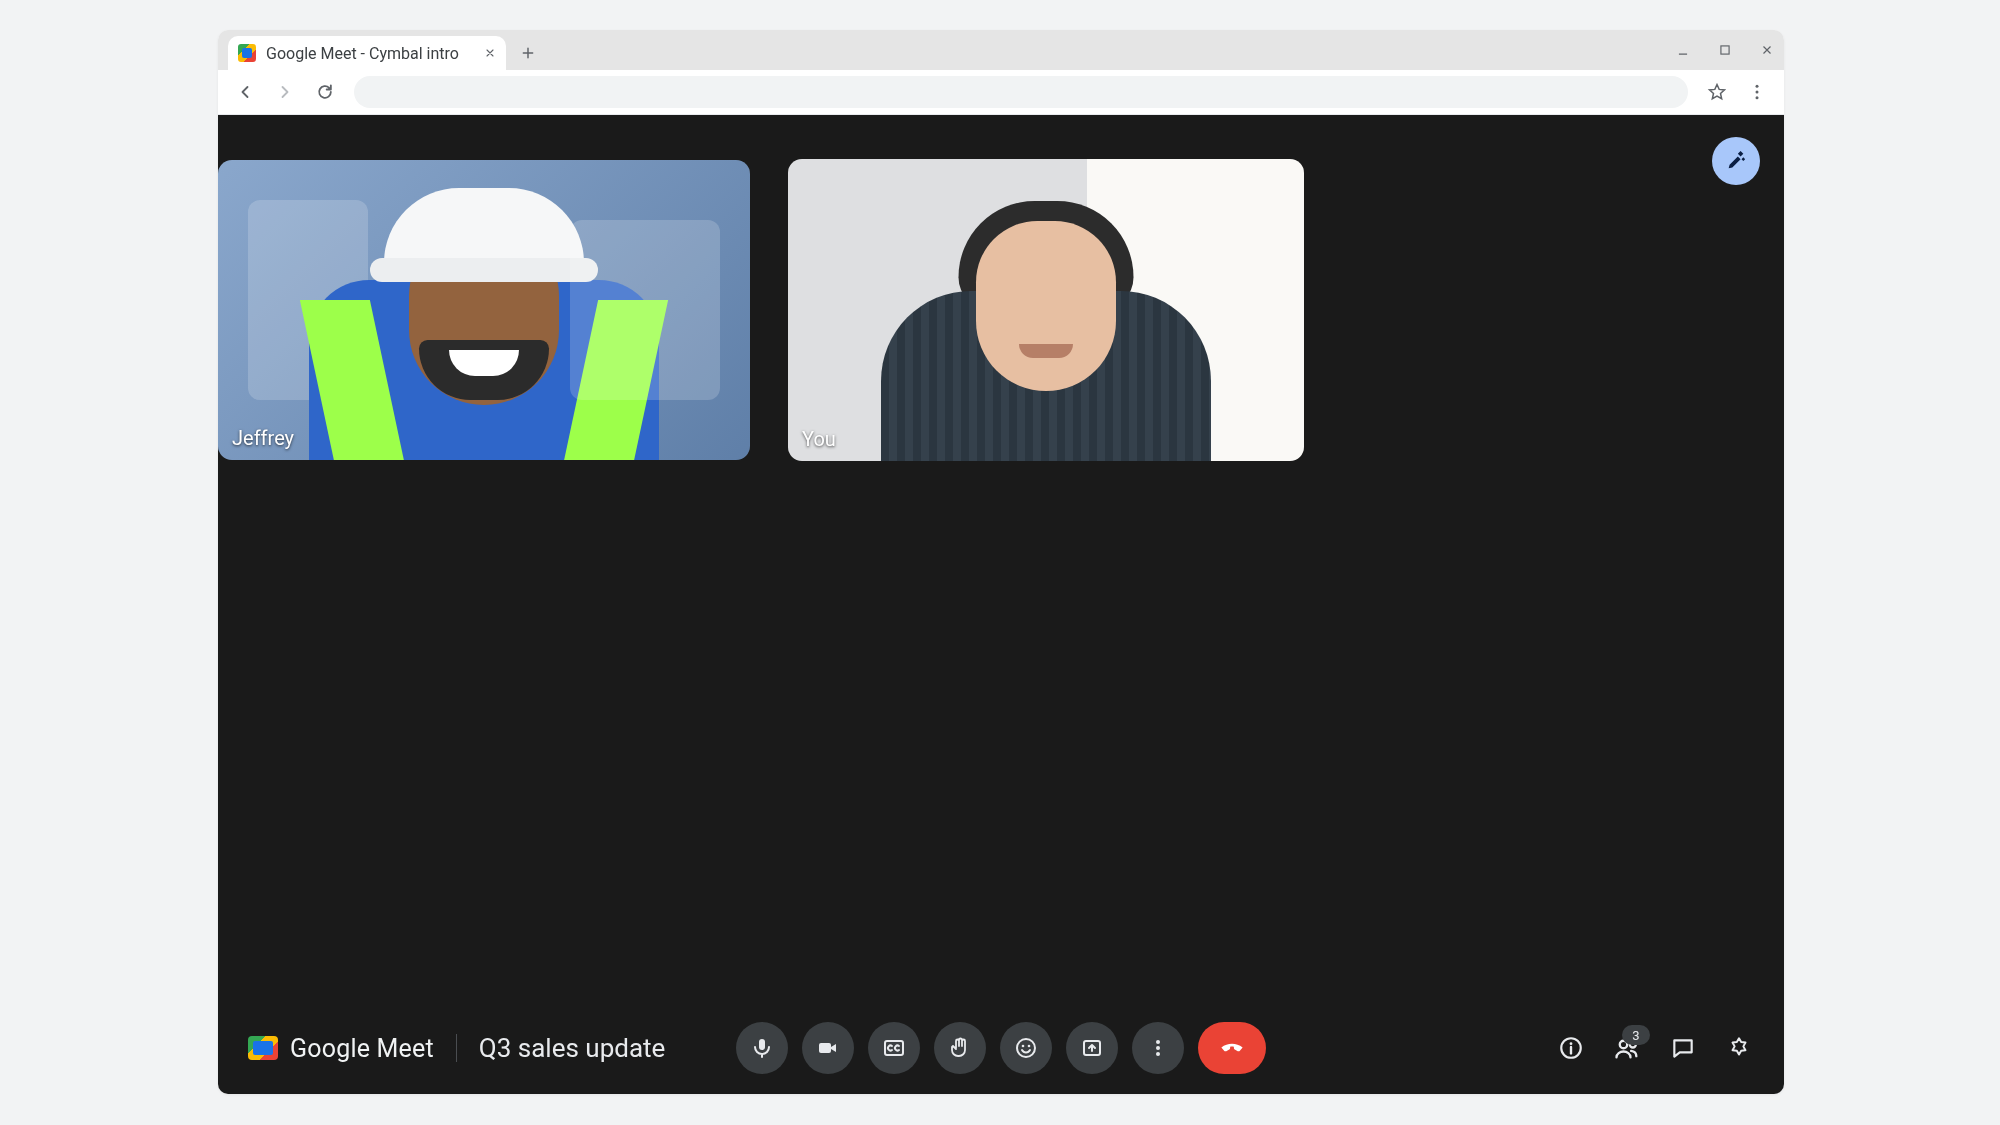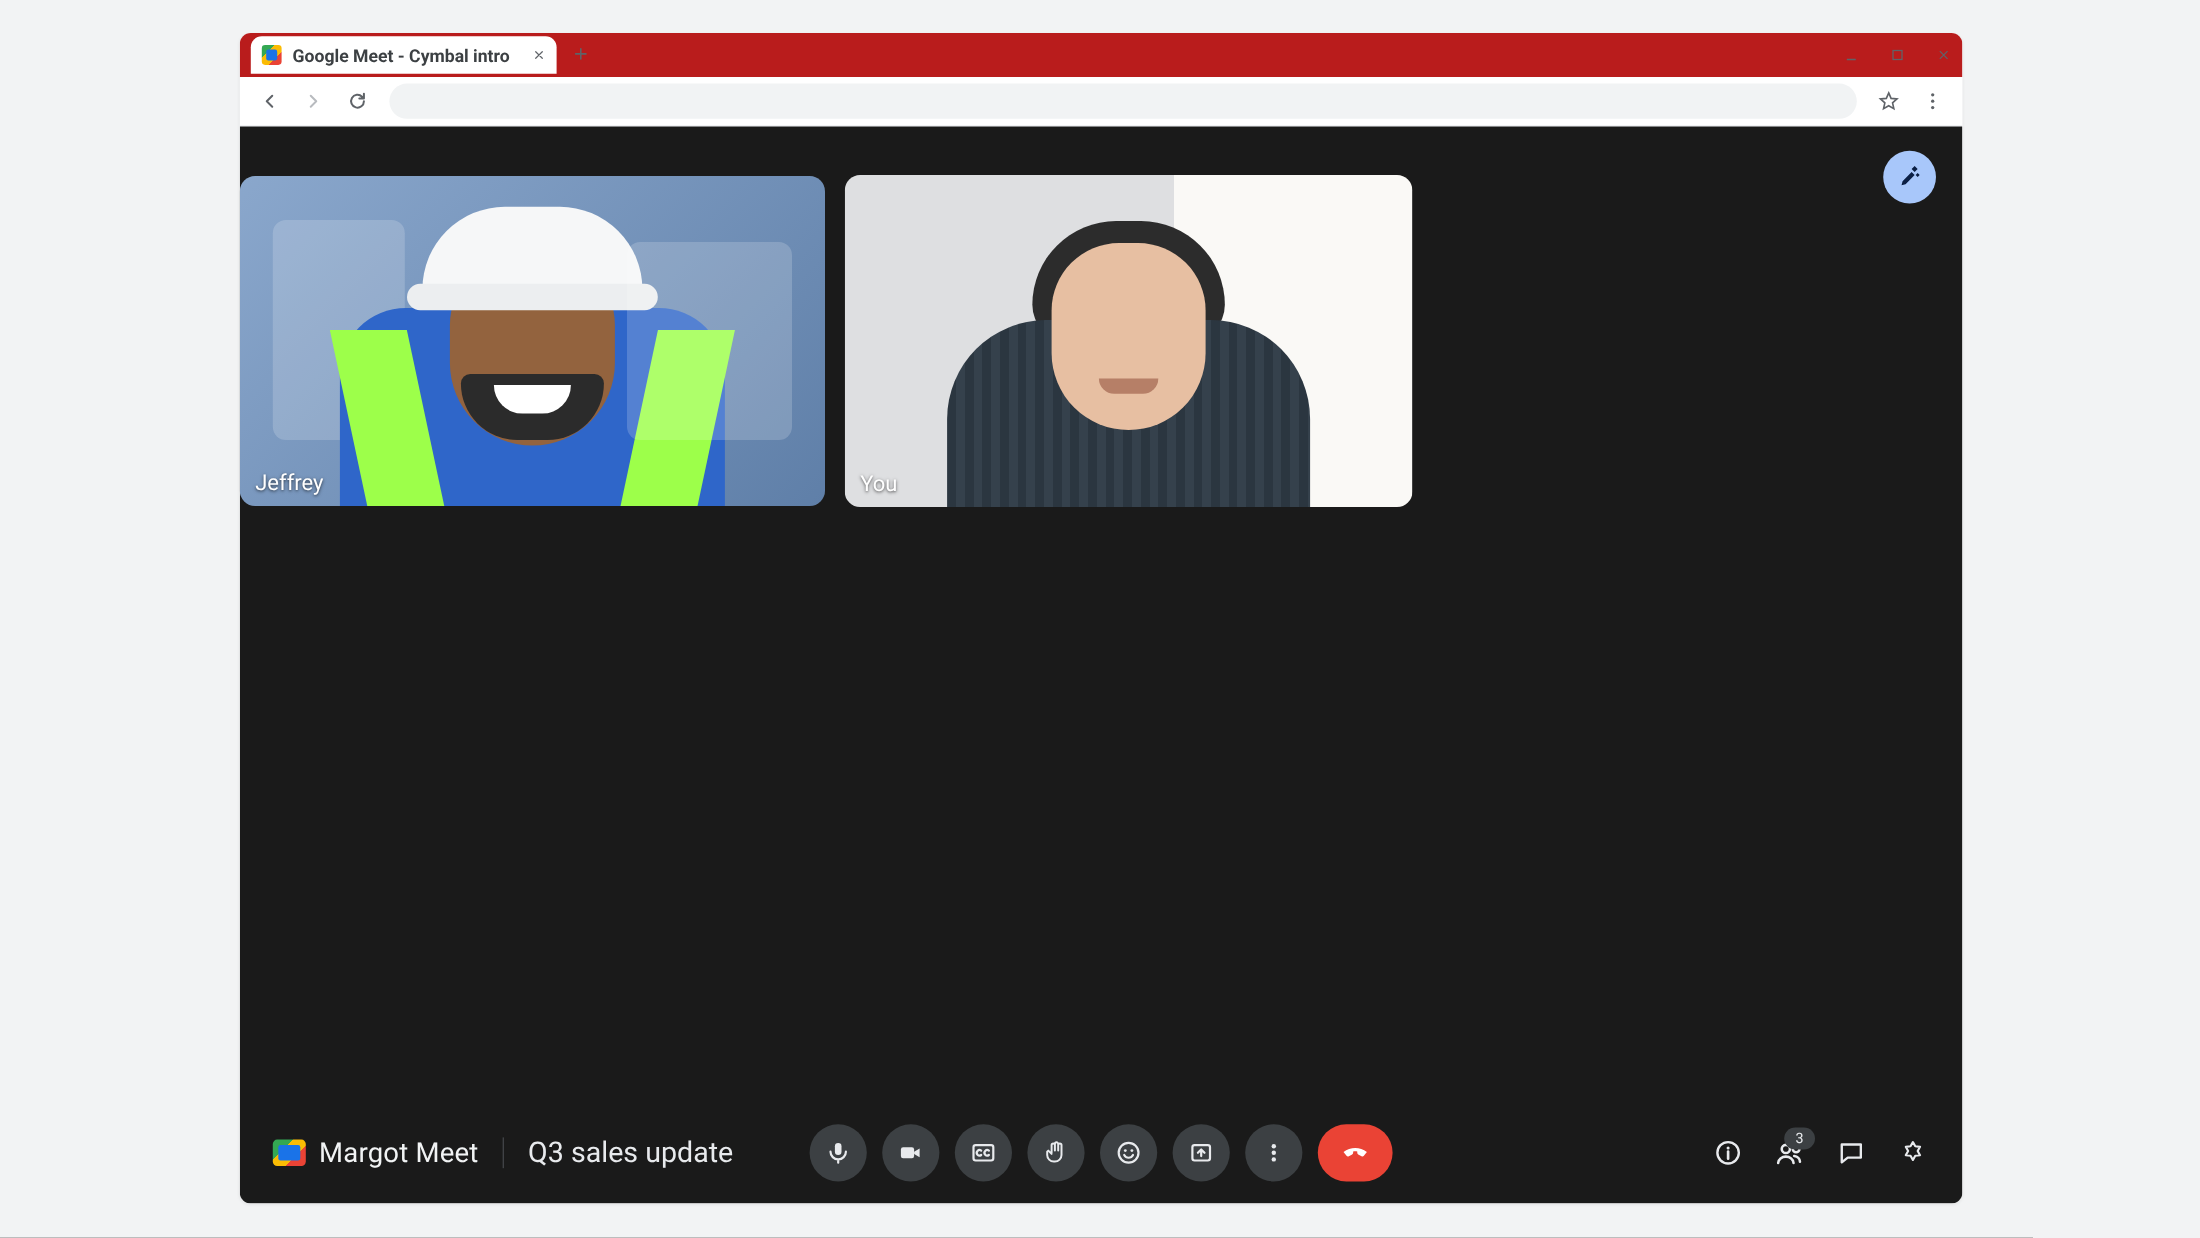--- a/index.html
+++ b/index.html
@@ -30,11 +30,10 @@
   
   .tab-strip {
     height: 40px;
-    background: #b91c1c;
+    background: #e5e5e5;
     display: flex;
-    align-items: center;
+    align-items: flex-end;
     position: relative;
-    font-weight: bold;
   }
   .window-controls {
     position: absolute;

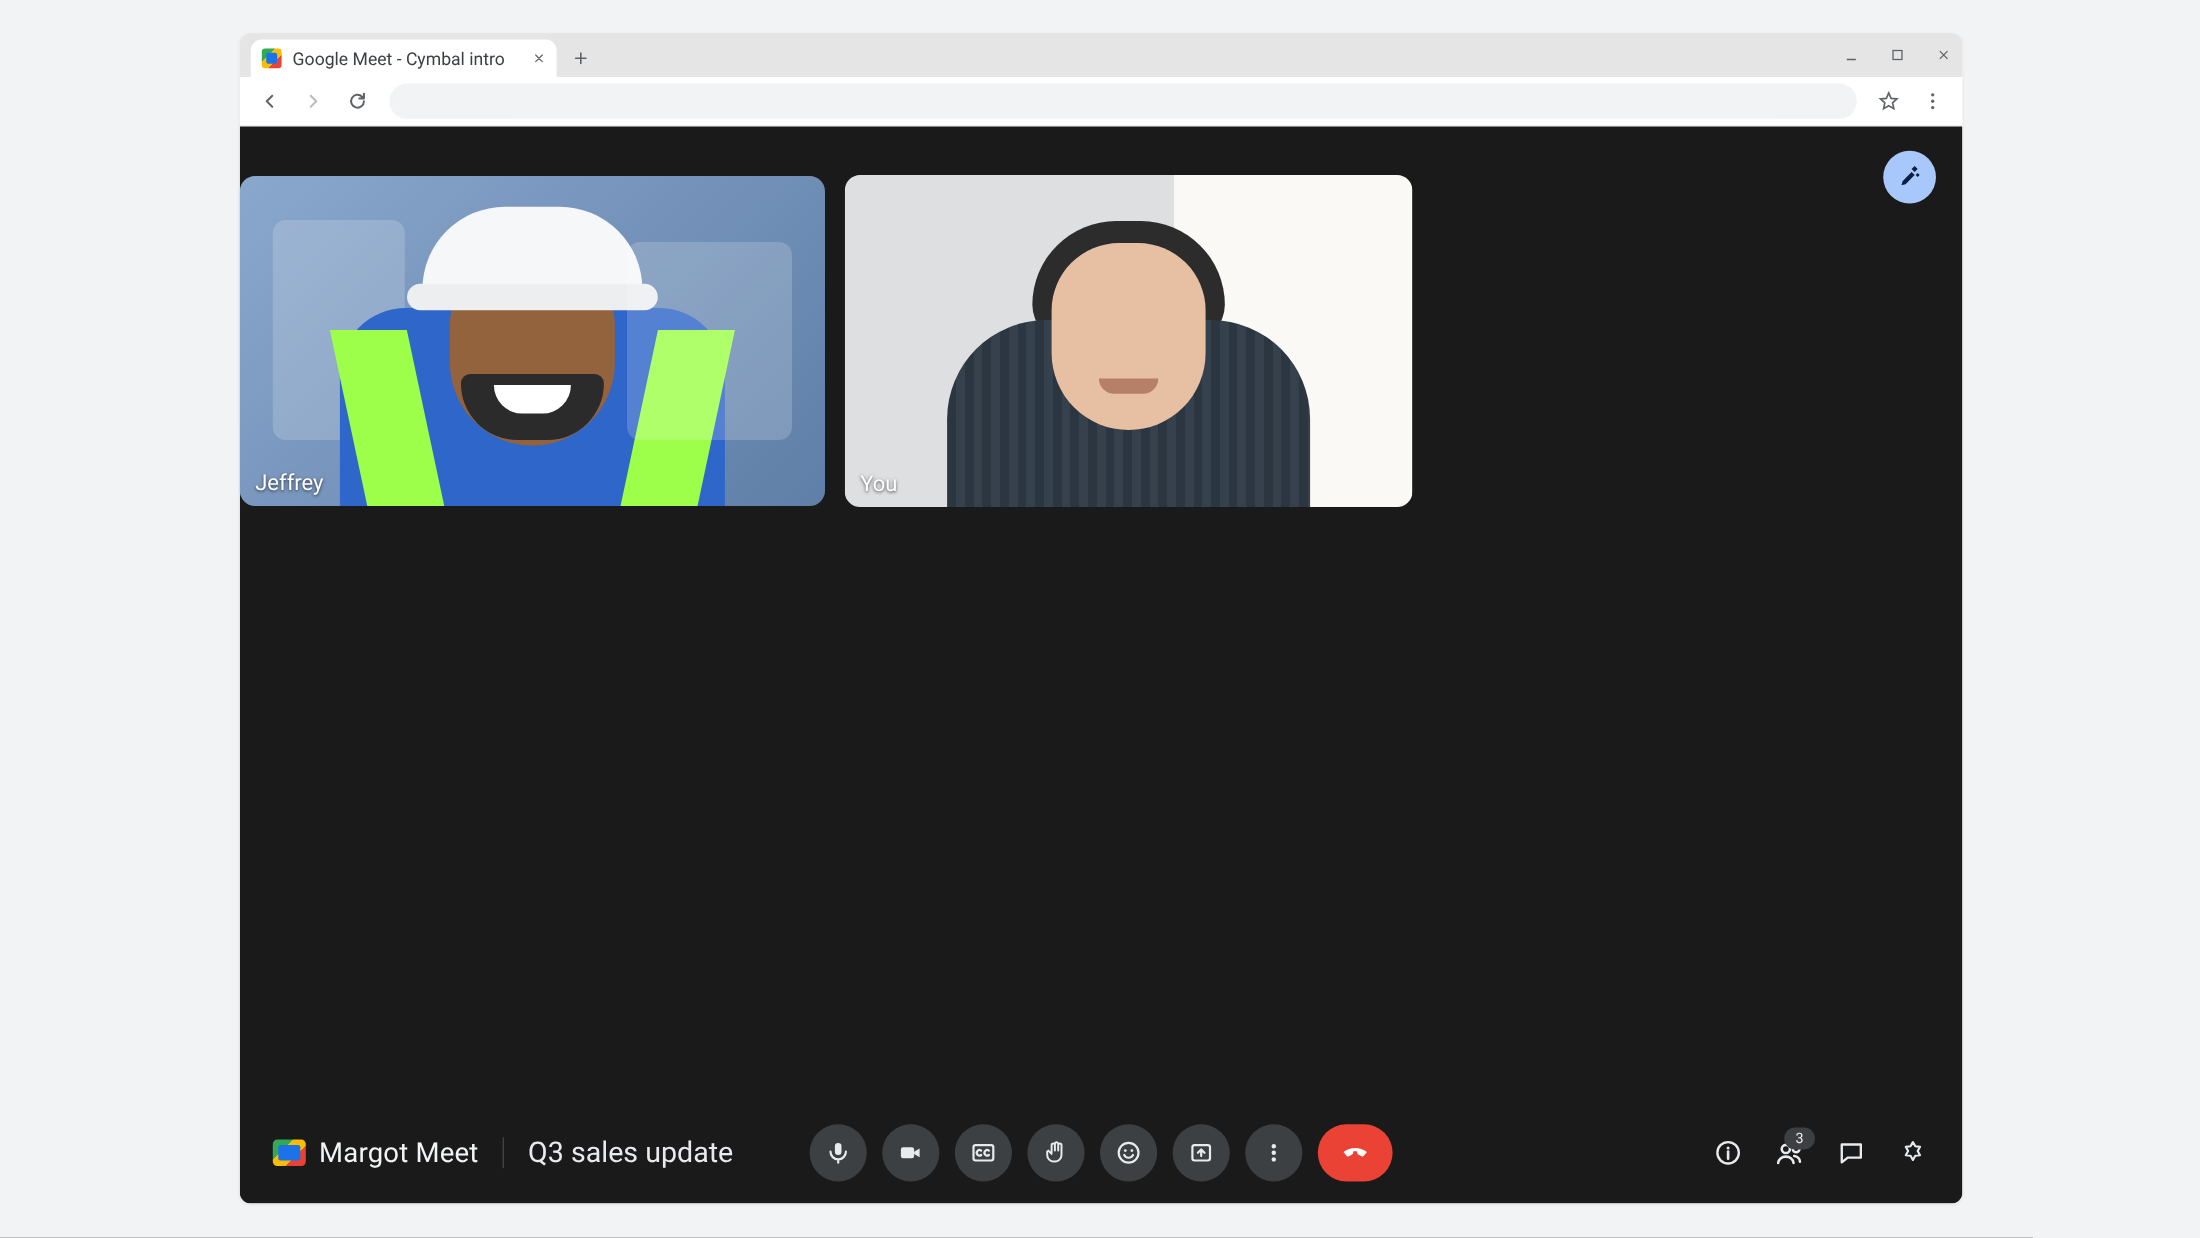--- a/index.html
+++ b/index.html
@@ -140,7 +140,7 @@
     overflow:hidden;
     background:#2a2a2a;
   }
-  .tile-row.single .tile { width:516px; height:302px; }
+  .tile-row.single .tile { width:516px; height:302px;margin-left:20px; }
   .tile-name {
     position:absolute;
     left:14px; bottom:10px;

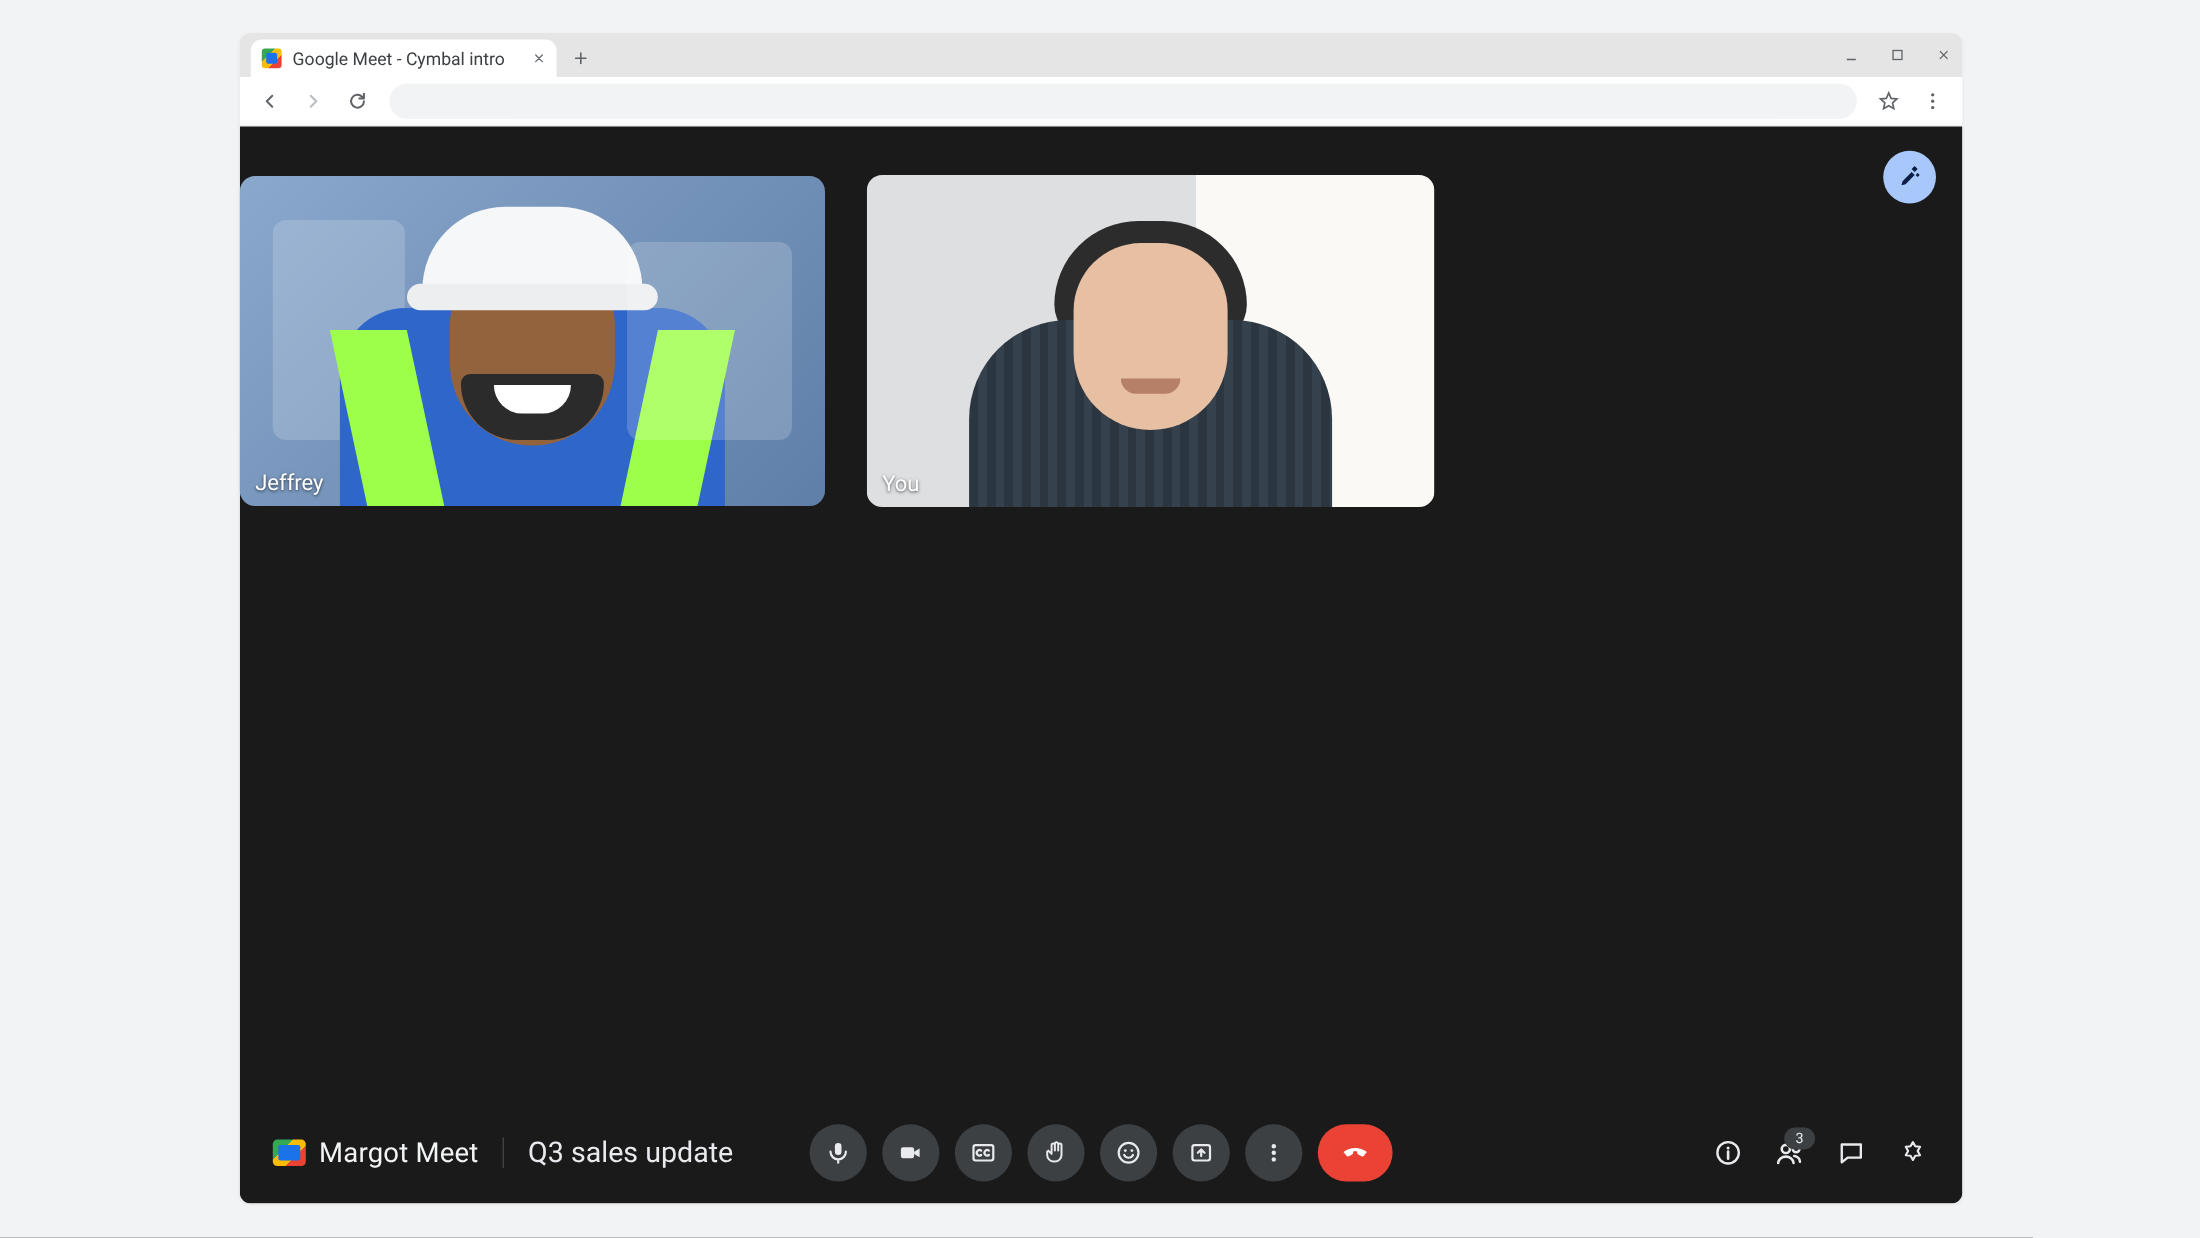--- a/index.html
+++ b/index.html
@@ -417,7 +417,7 @@
 
     <div class="bottom-bar">
       <span class="meet-logo"></span>
-      <span class="brand-text">Margot Meet</span>
+      <span class="brand-text">Google Meet</span>
       <span class="vbar"></span>
       <span class="meeting-title">Q3 sales update</span>
 

